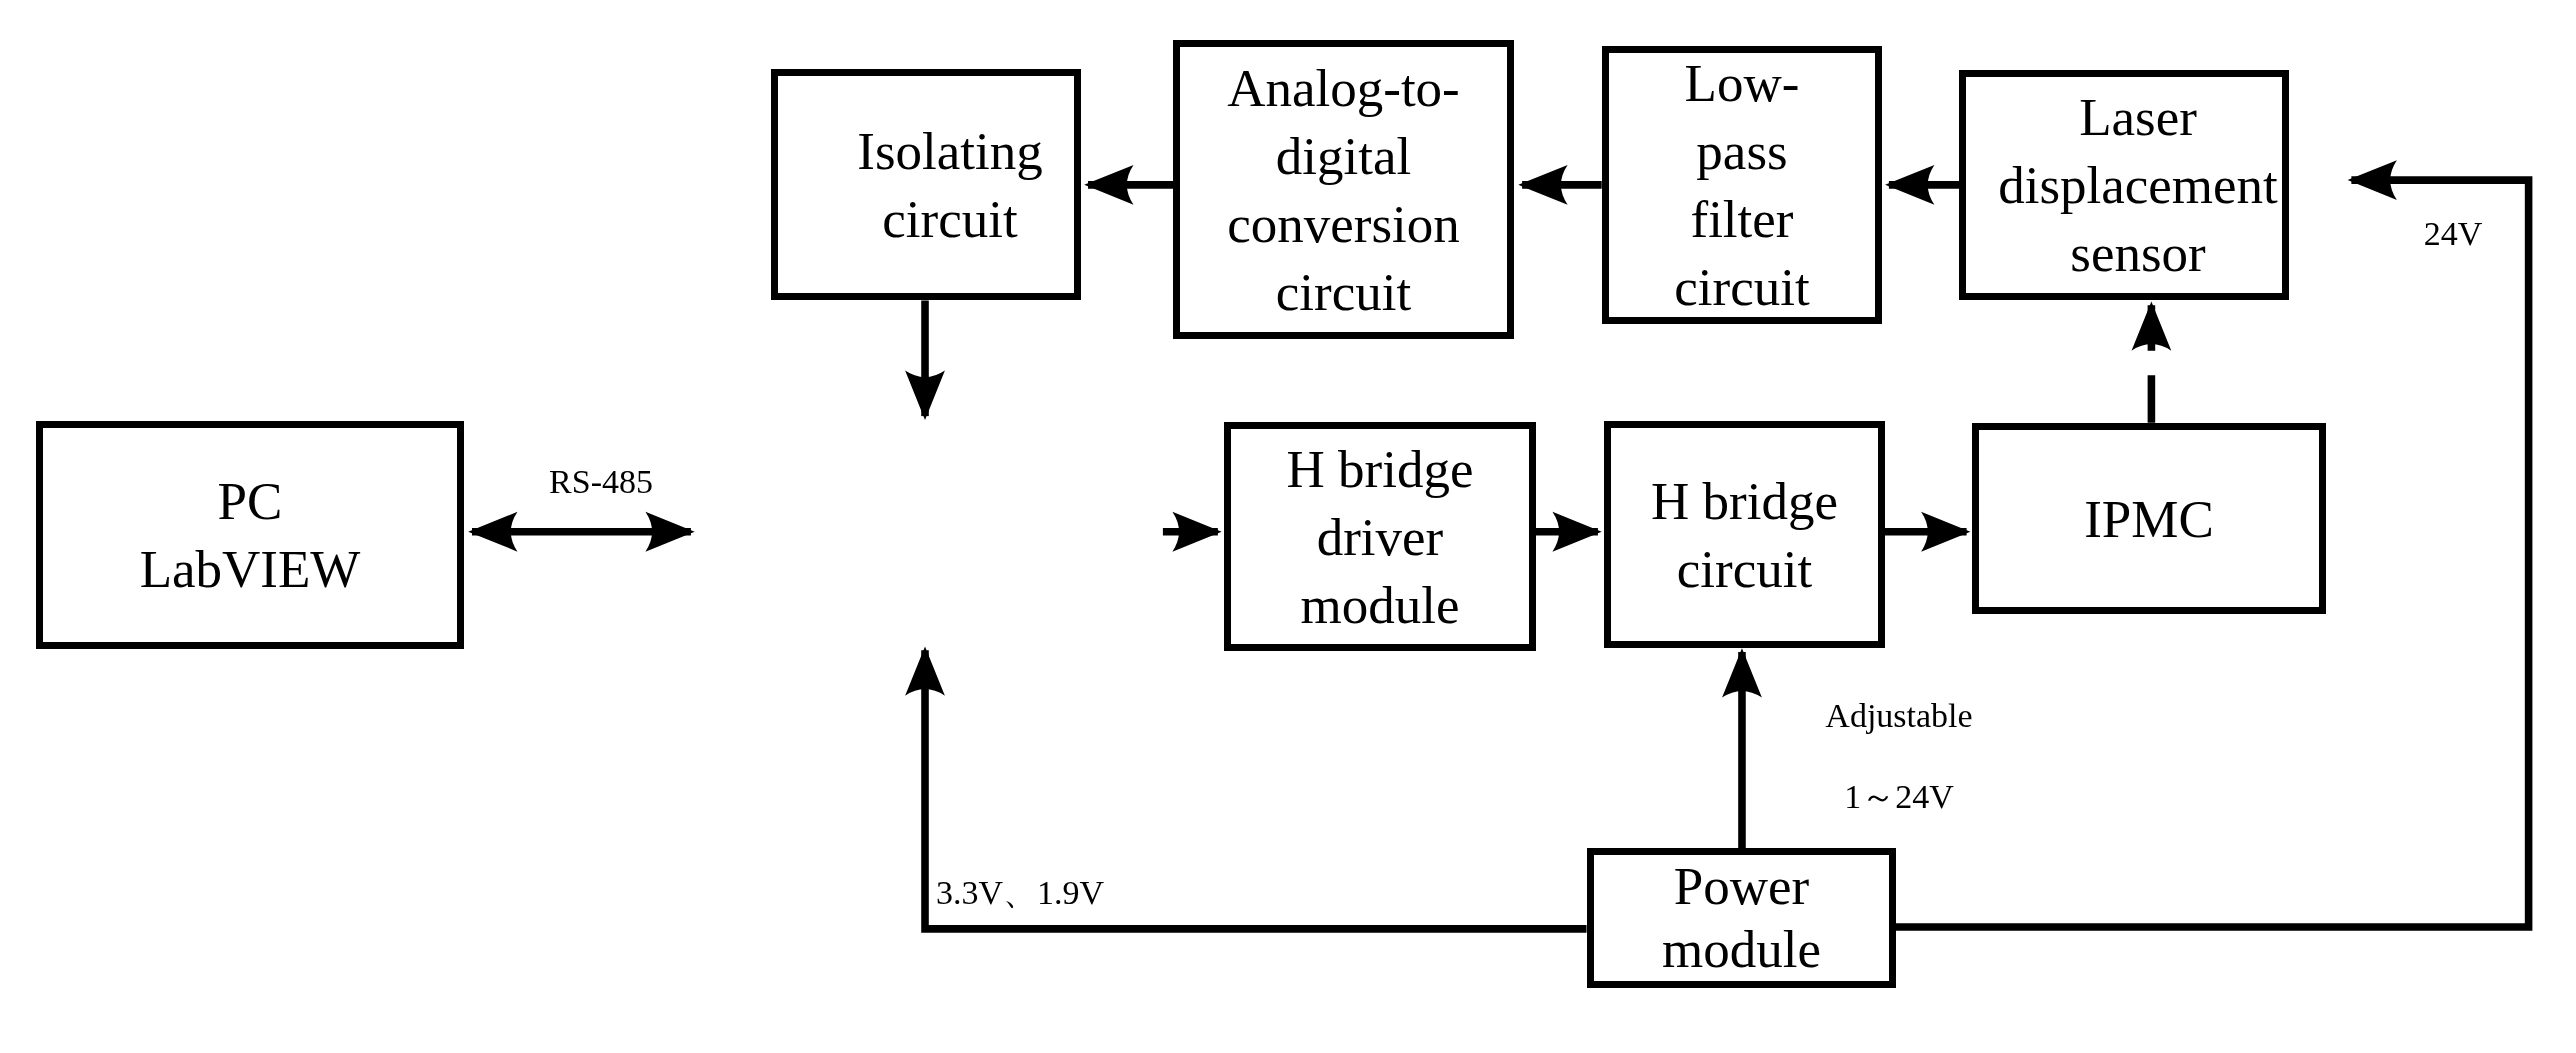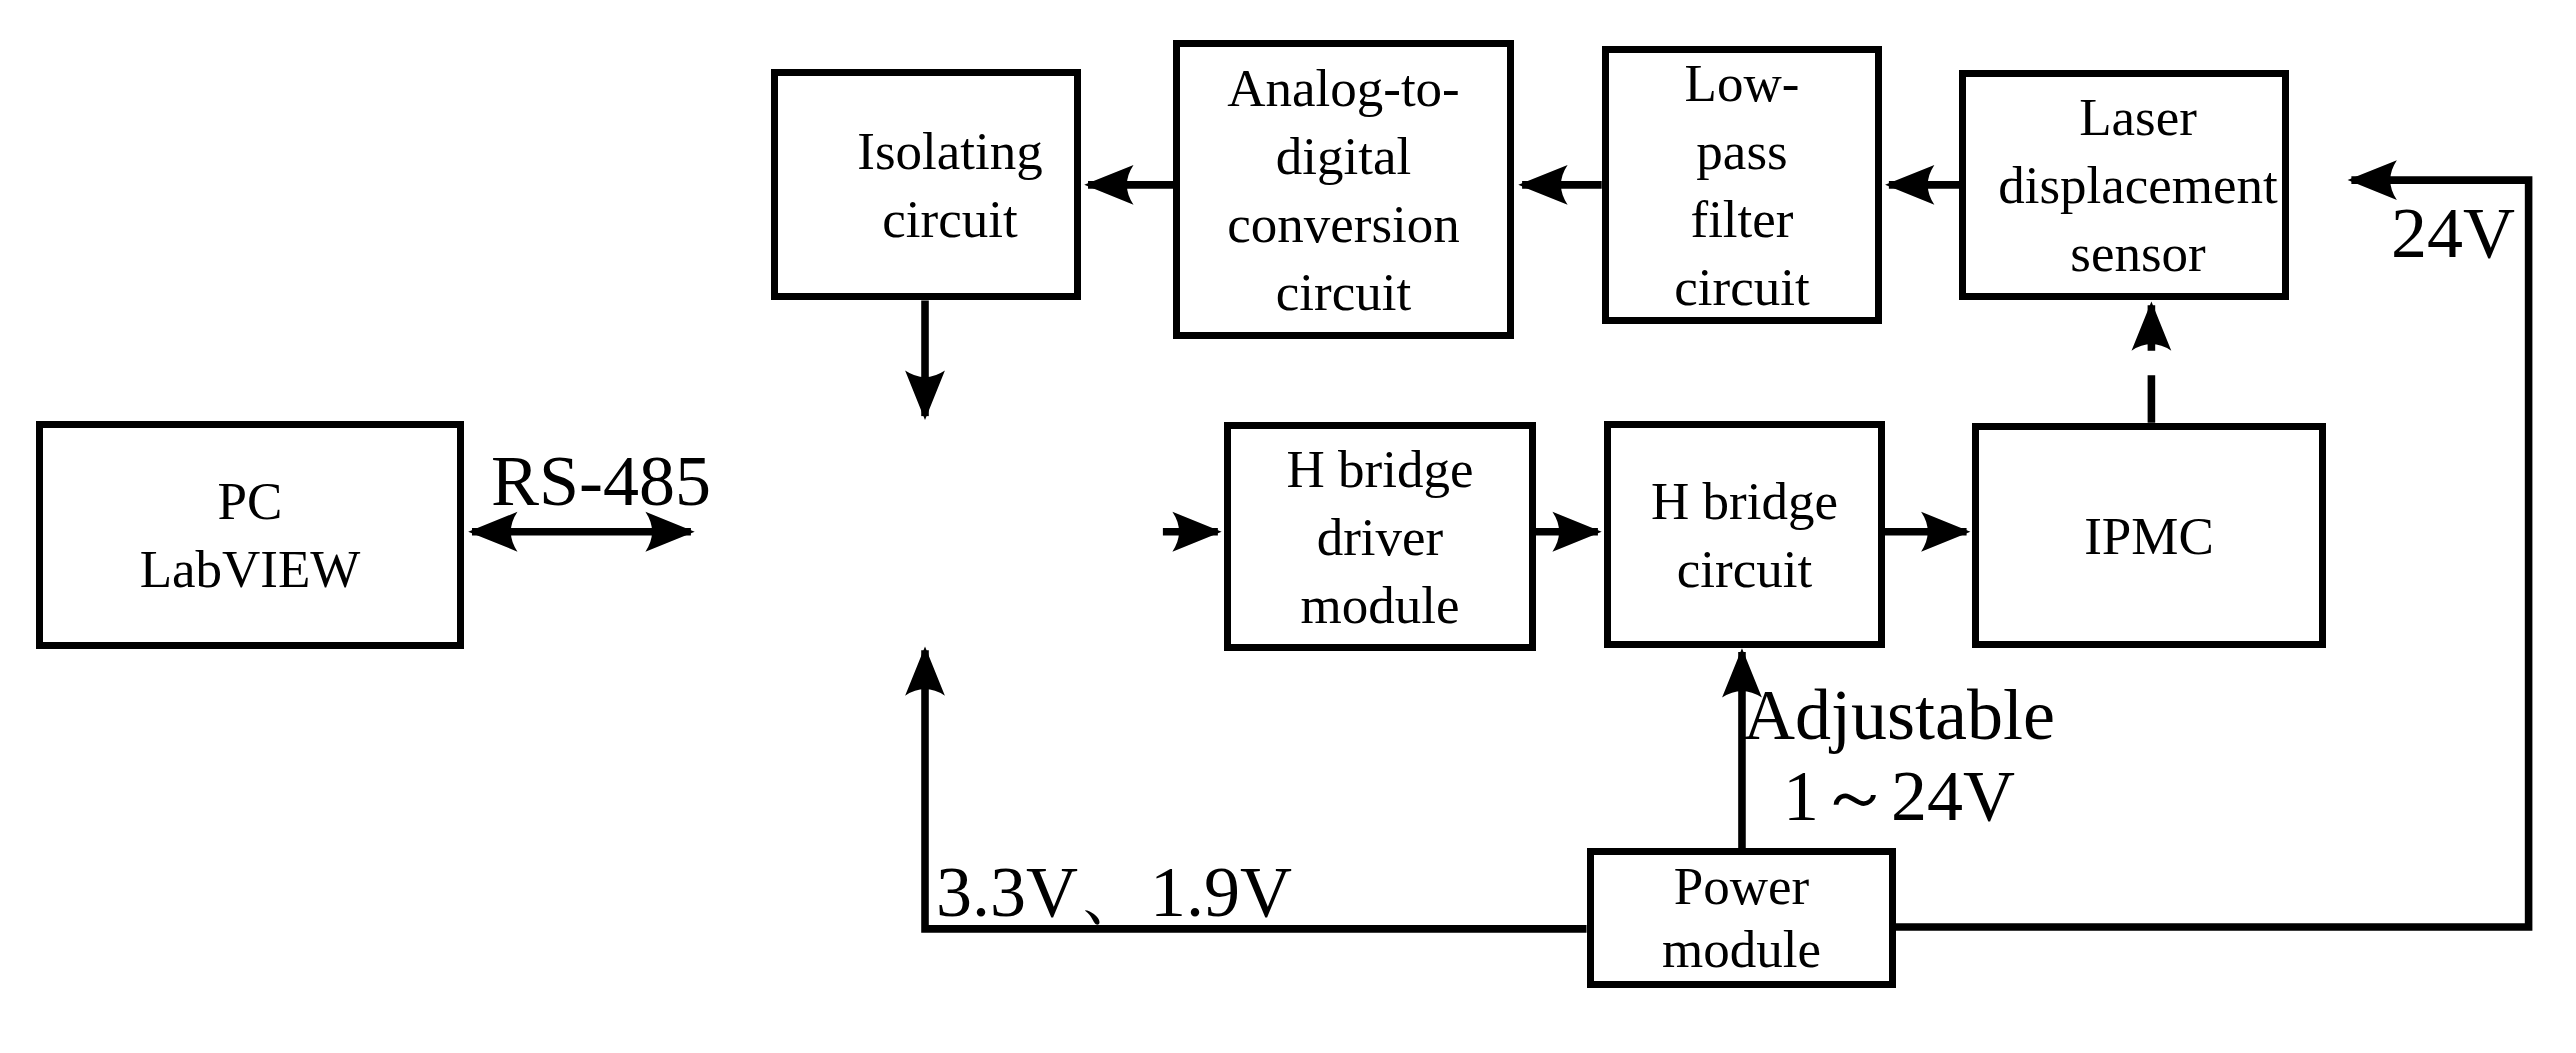--- a/index.html
+++ b/index.html
@@ -38,7 +38,7 @@
   .box span { display: block; }
   .edge-label {
     position: absolute;
-    font-size: 72px;
+    font-size: 34px;
     line-height: 81px;
     white-space: nowrap;
   }

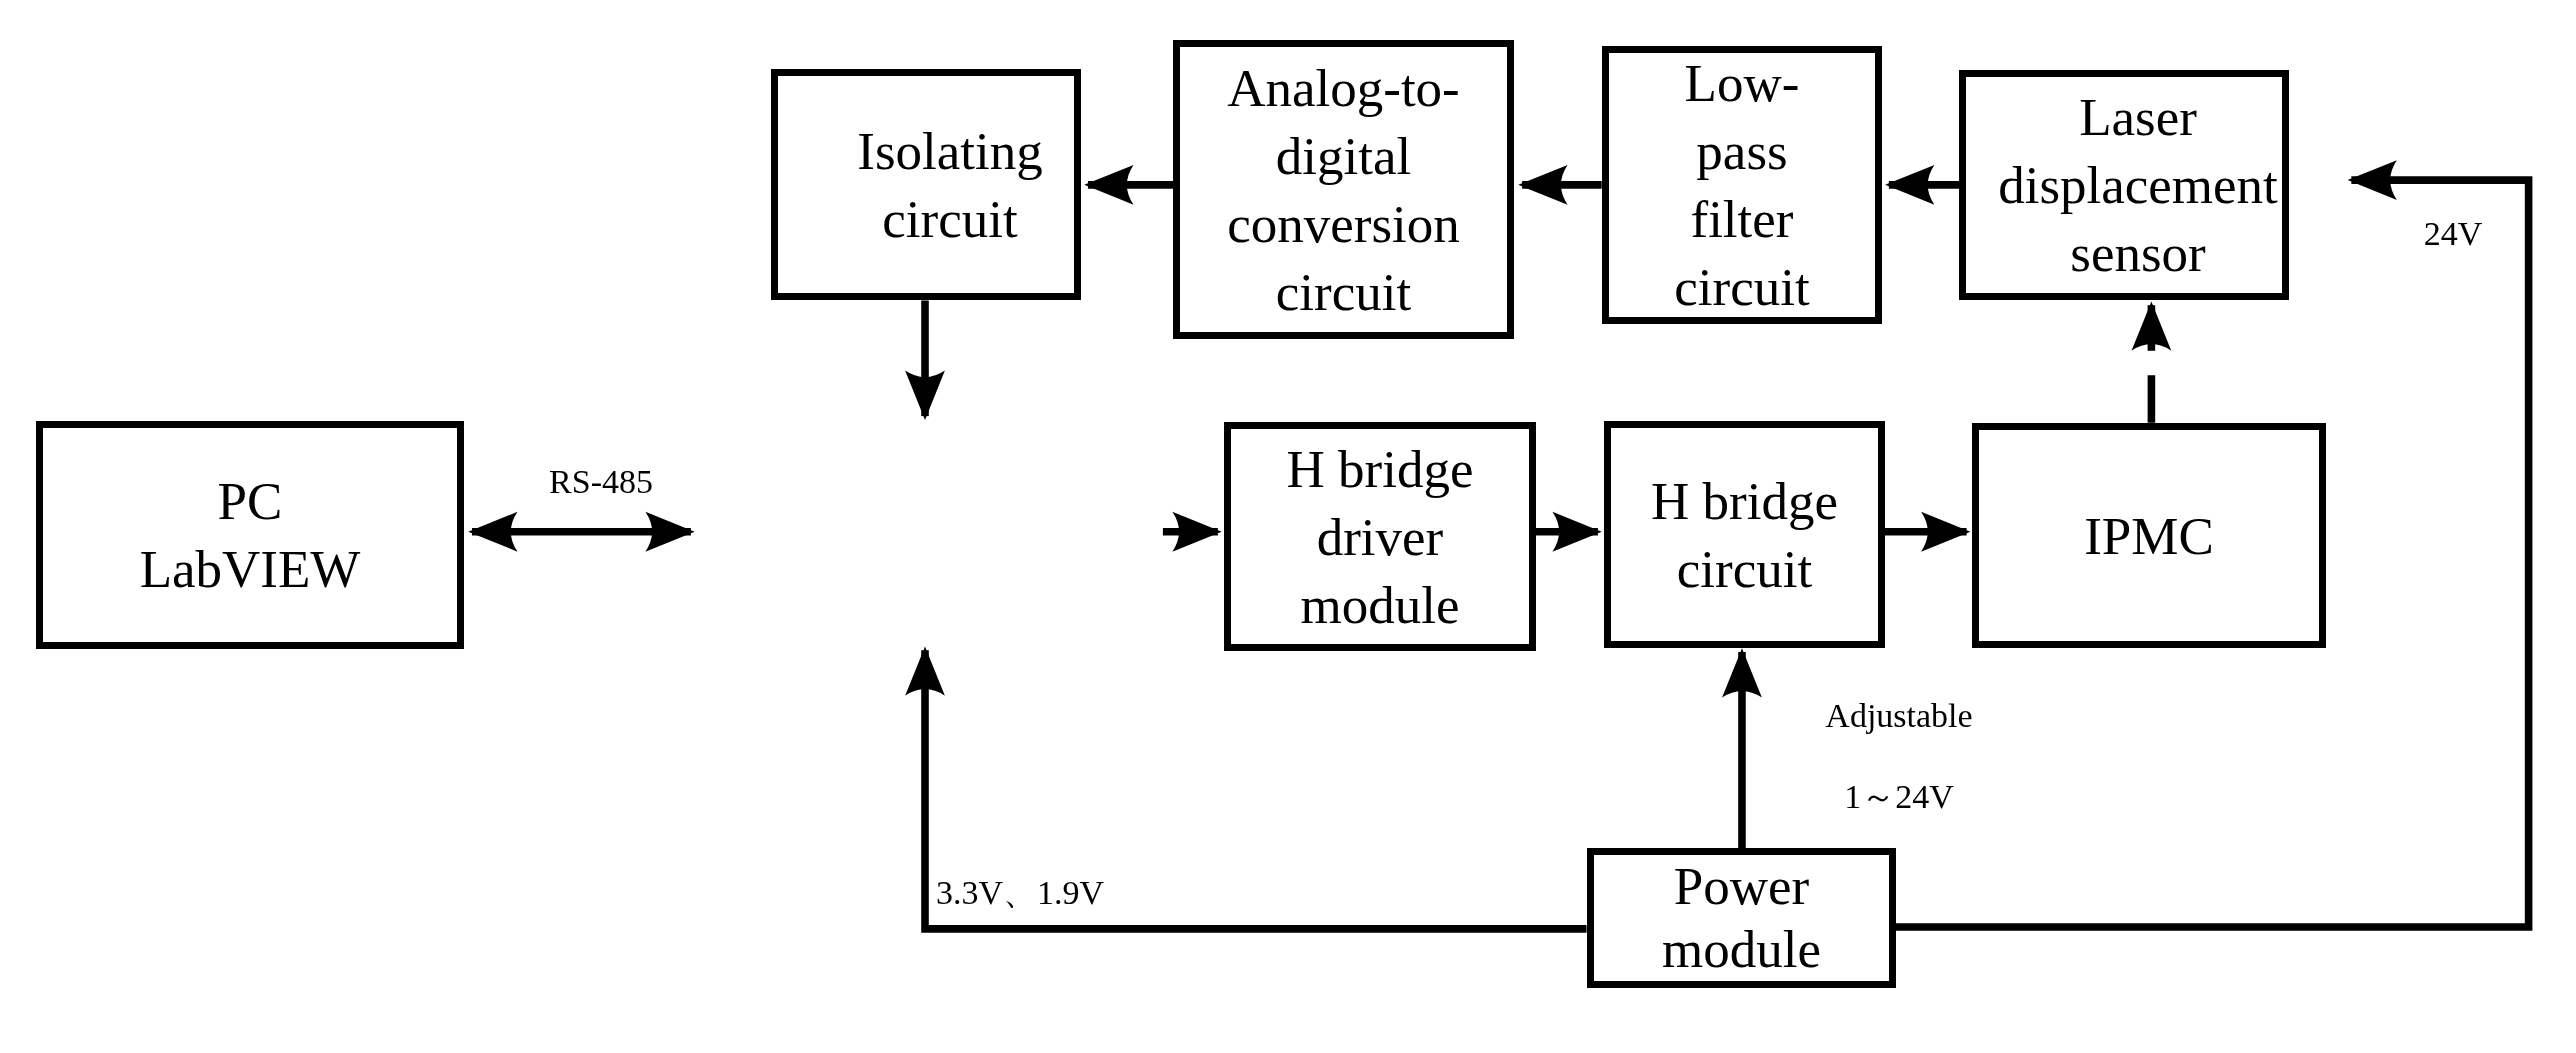--- a/index.html
+++ b/index.html
@@ -117,7 +117,7 @@
     <span>circuit</span>
   </div>
 
-  <div class="box" style="left:1972px; top:423px; width:354px; height:225px;">
+  <div class="box" style="left:1972px; top:423px; width:354px; height:191px;">
     <span>IPMC</span>
   </div>
 

